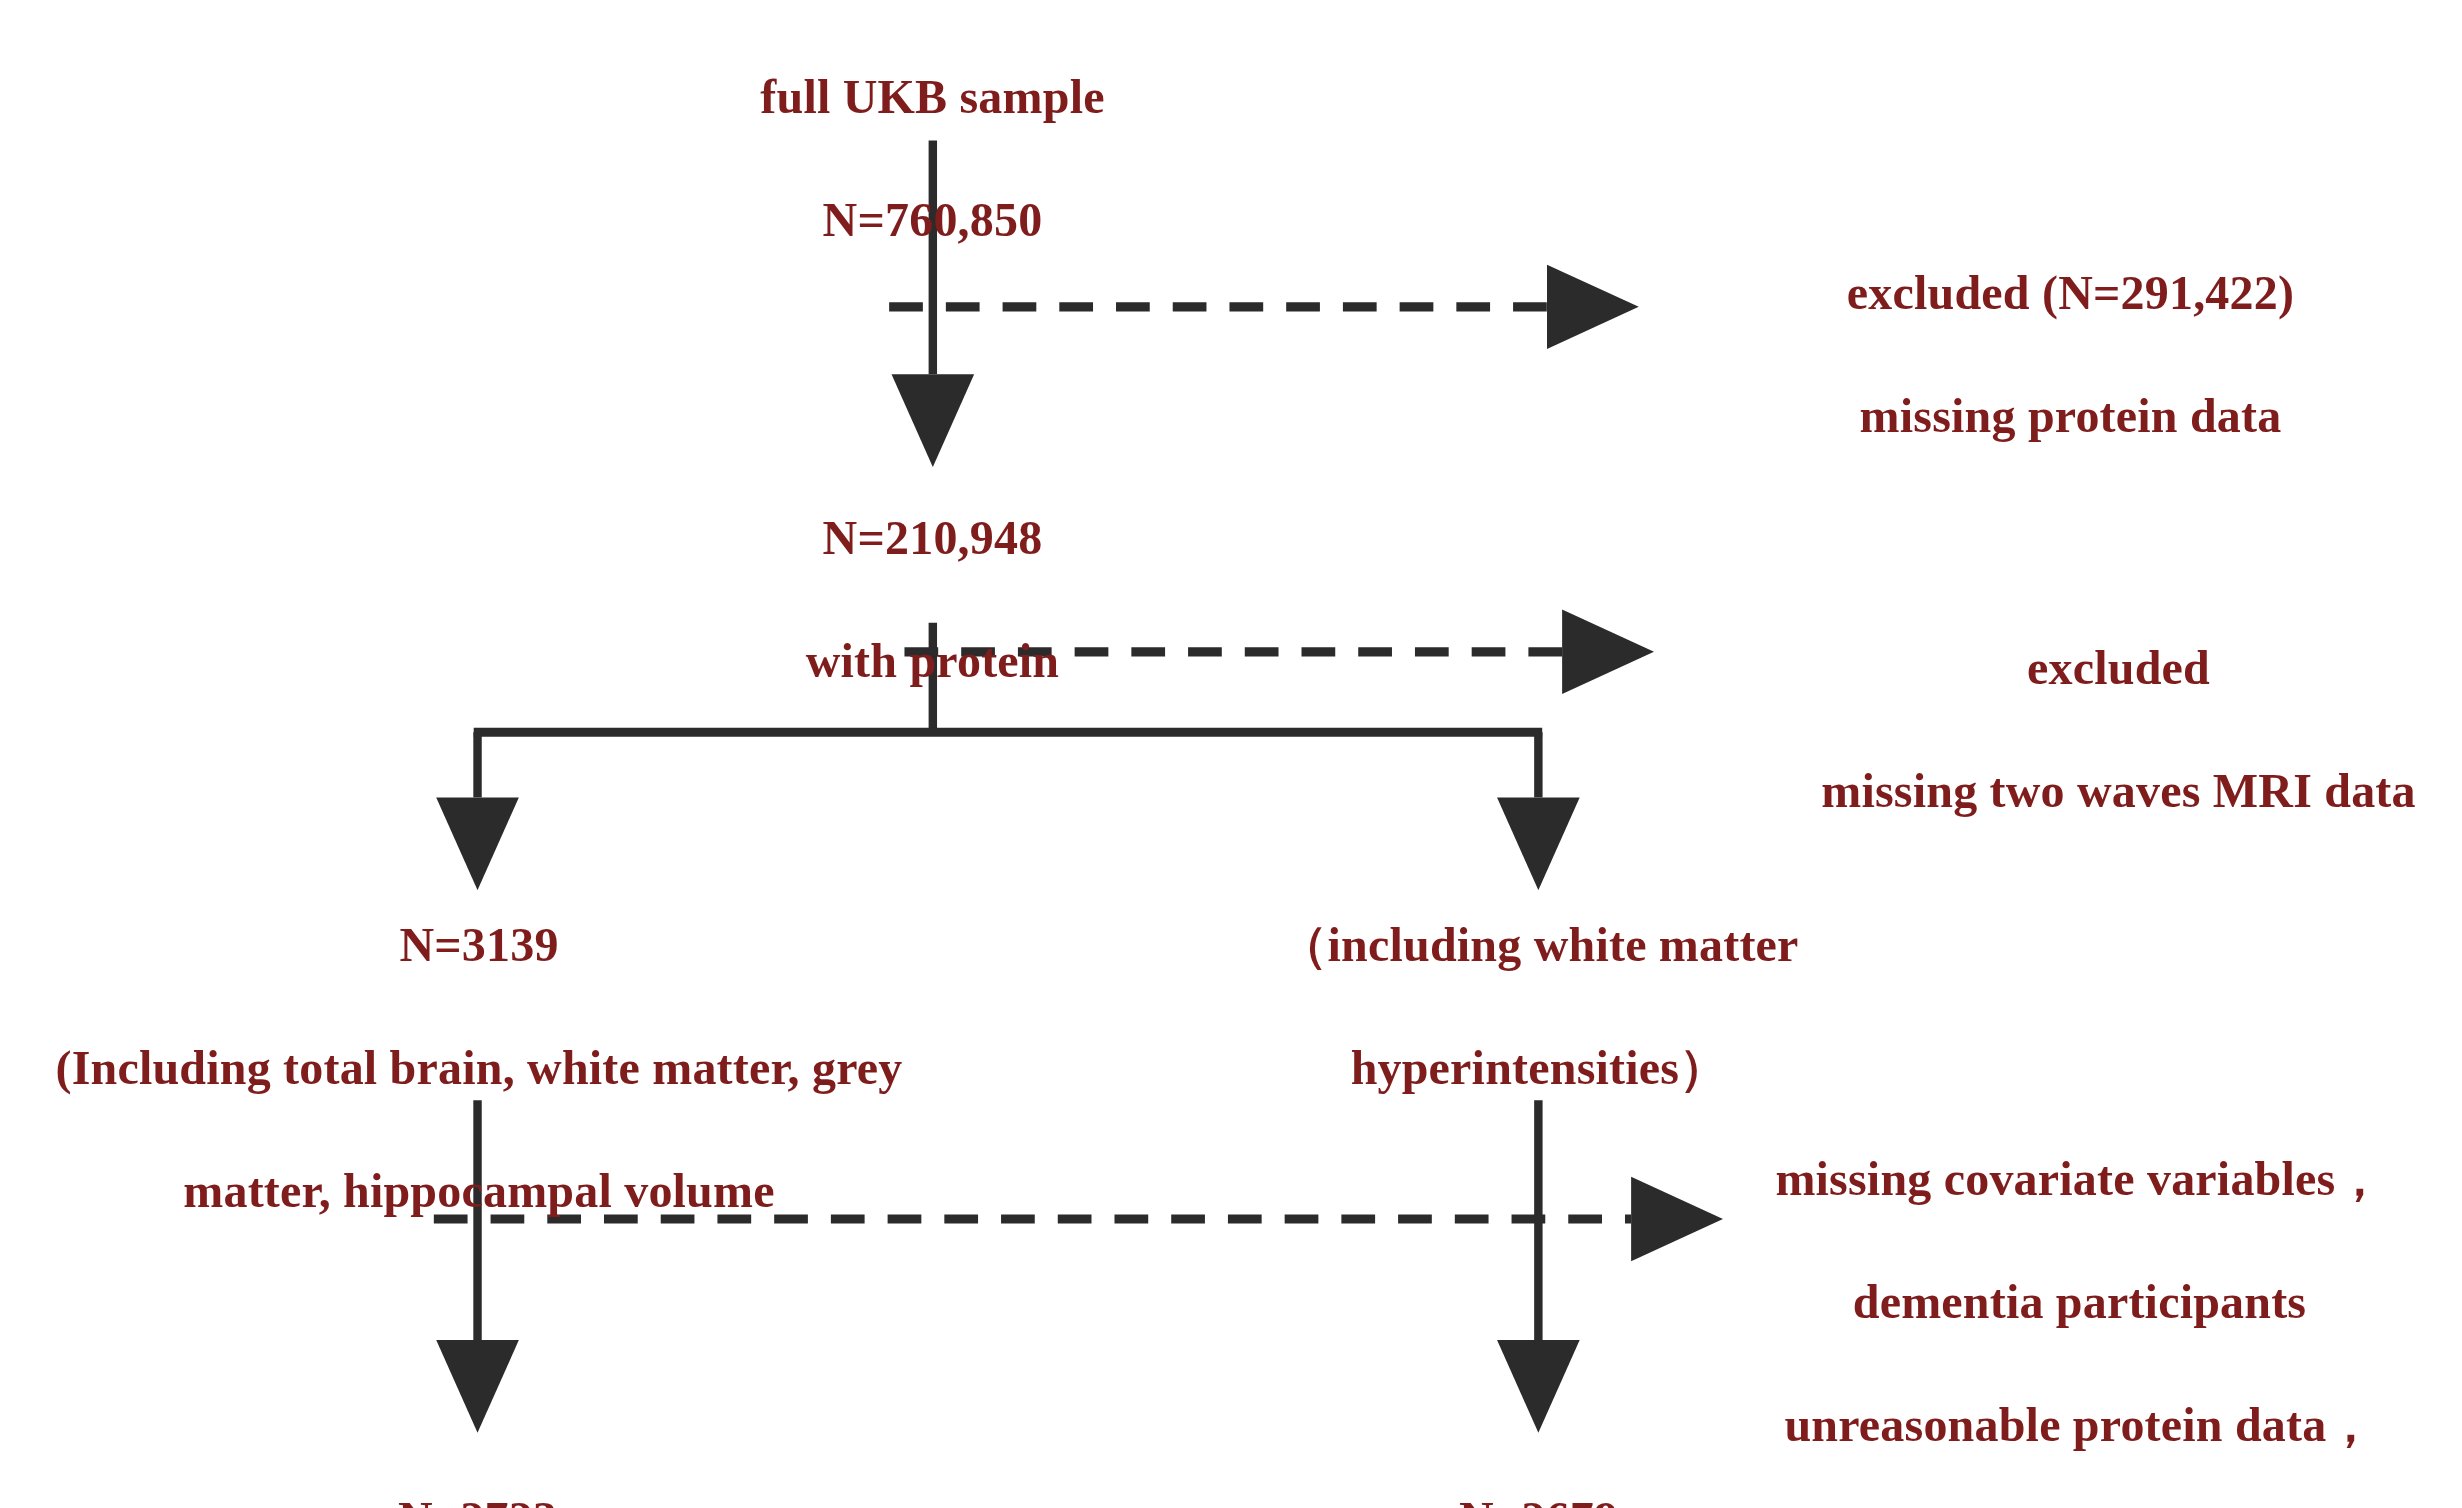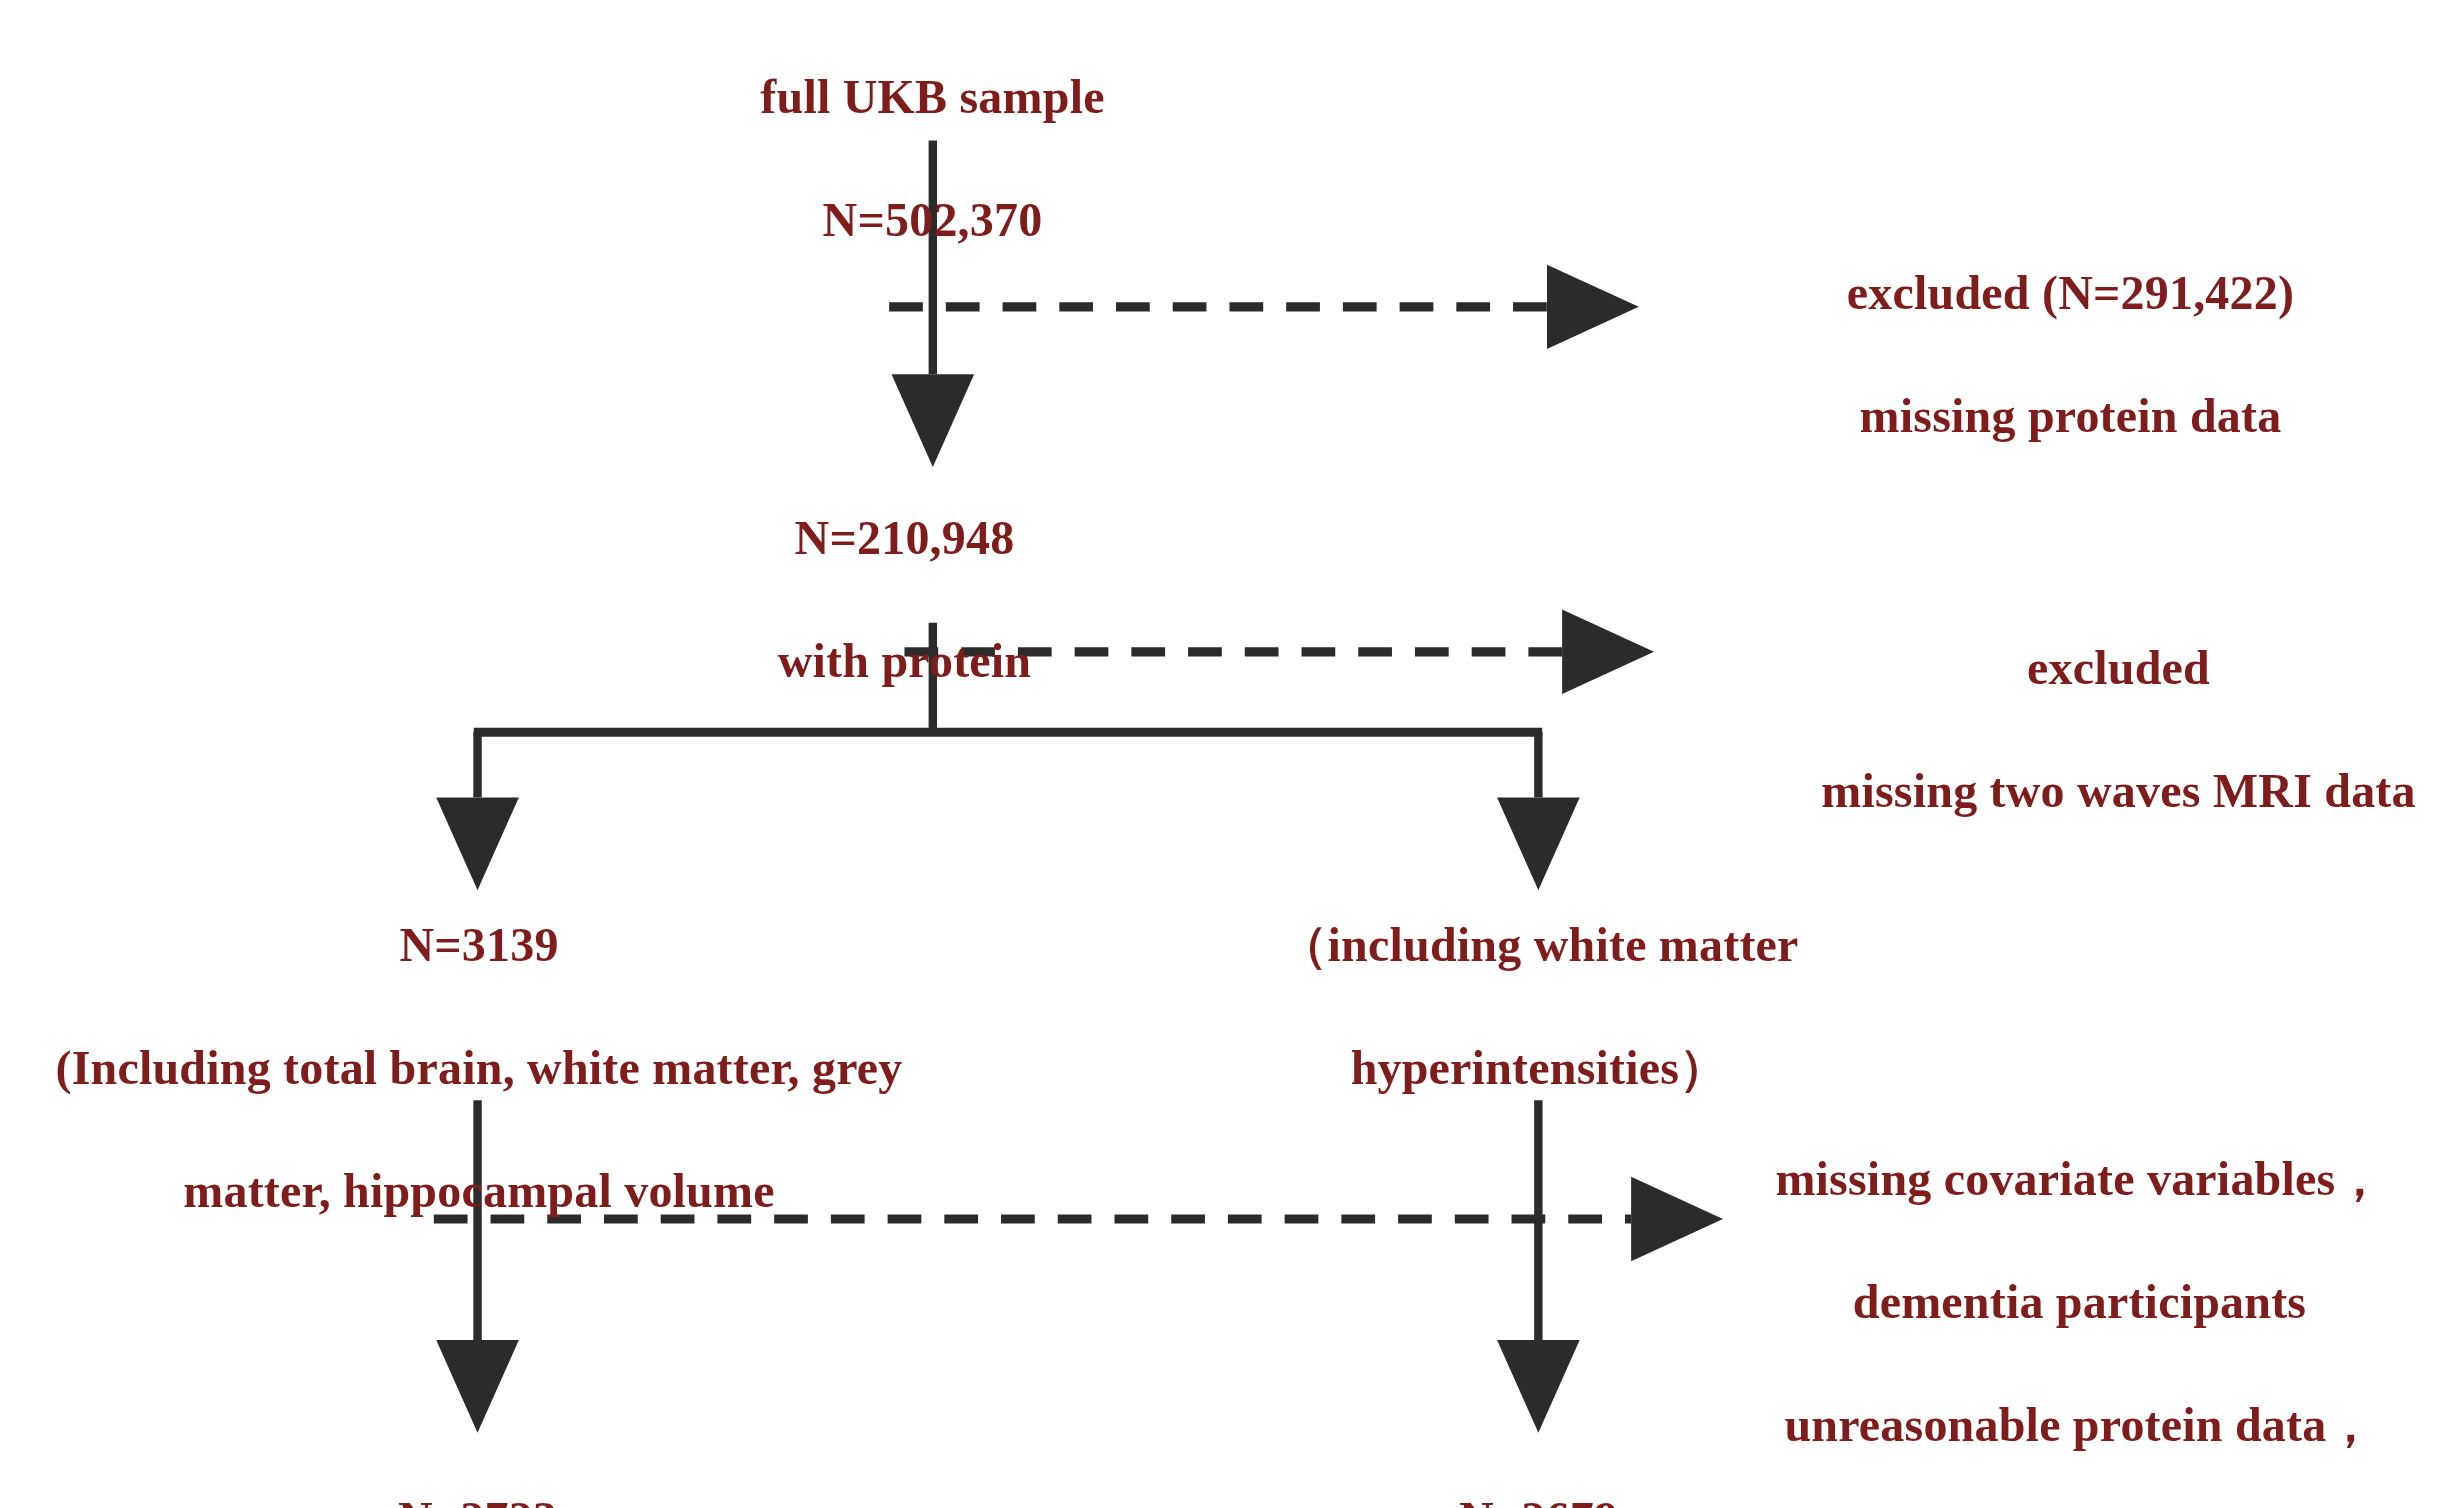--- a/index.html
+++ b/index.html
@@ -111,7 +111,7 @@
 
   <div class="fc-label" id="node-root">
     <span class="ln">full UKB sample</span>
-    <span class="ln">N=502,370</span>
+    <span class="ln">N=760,850</span>
   </div>
 
   <div class="fc-label" id="node-protein">

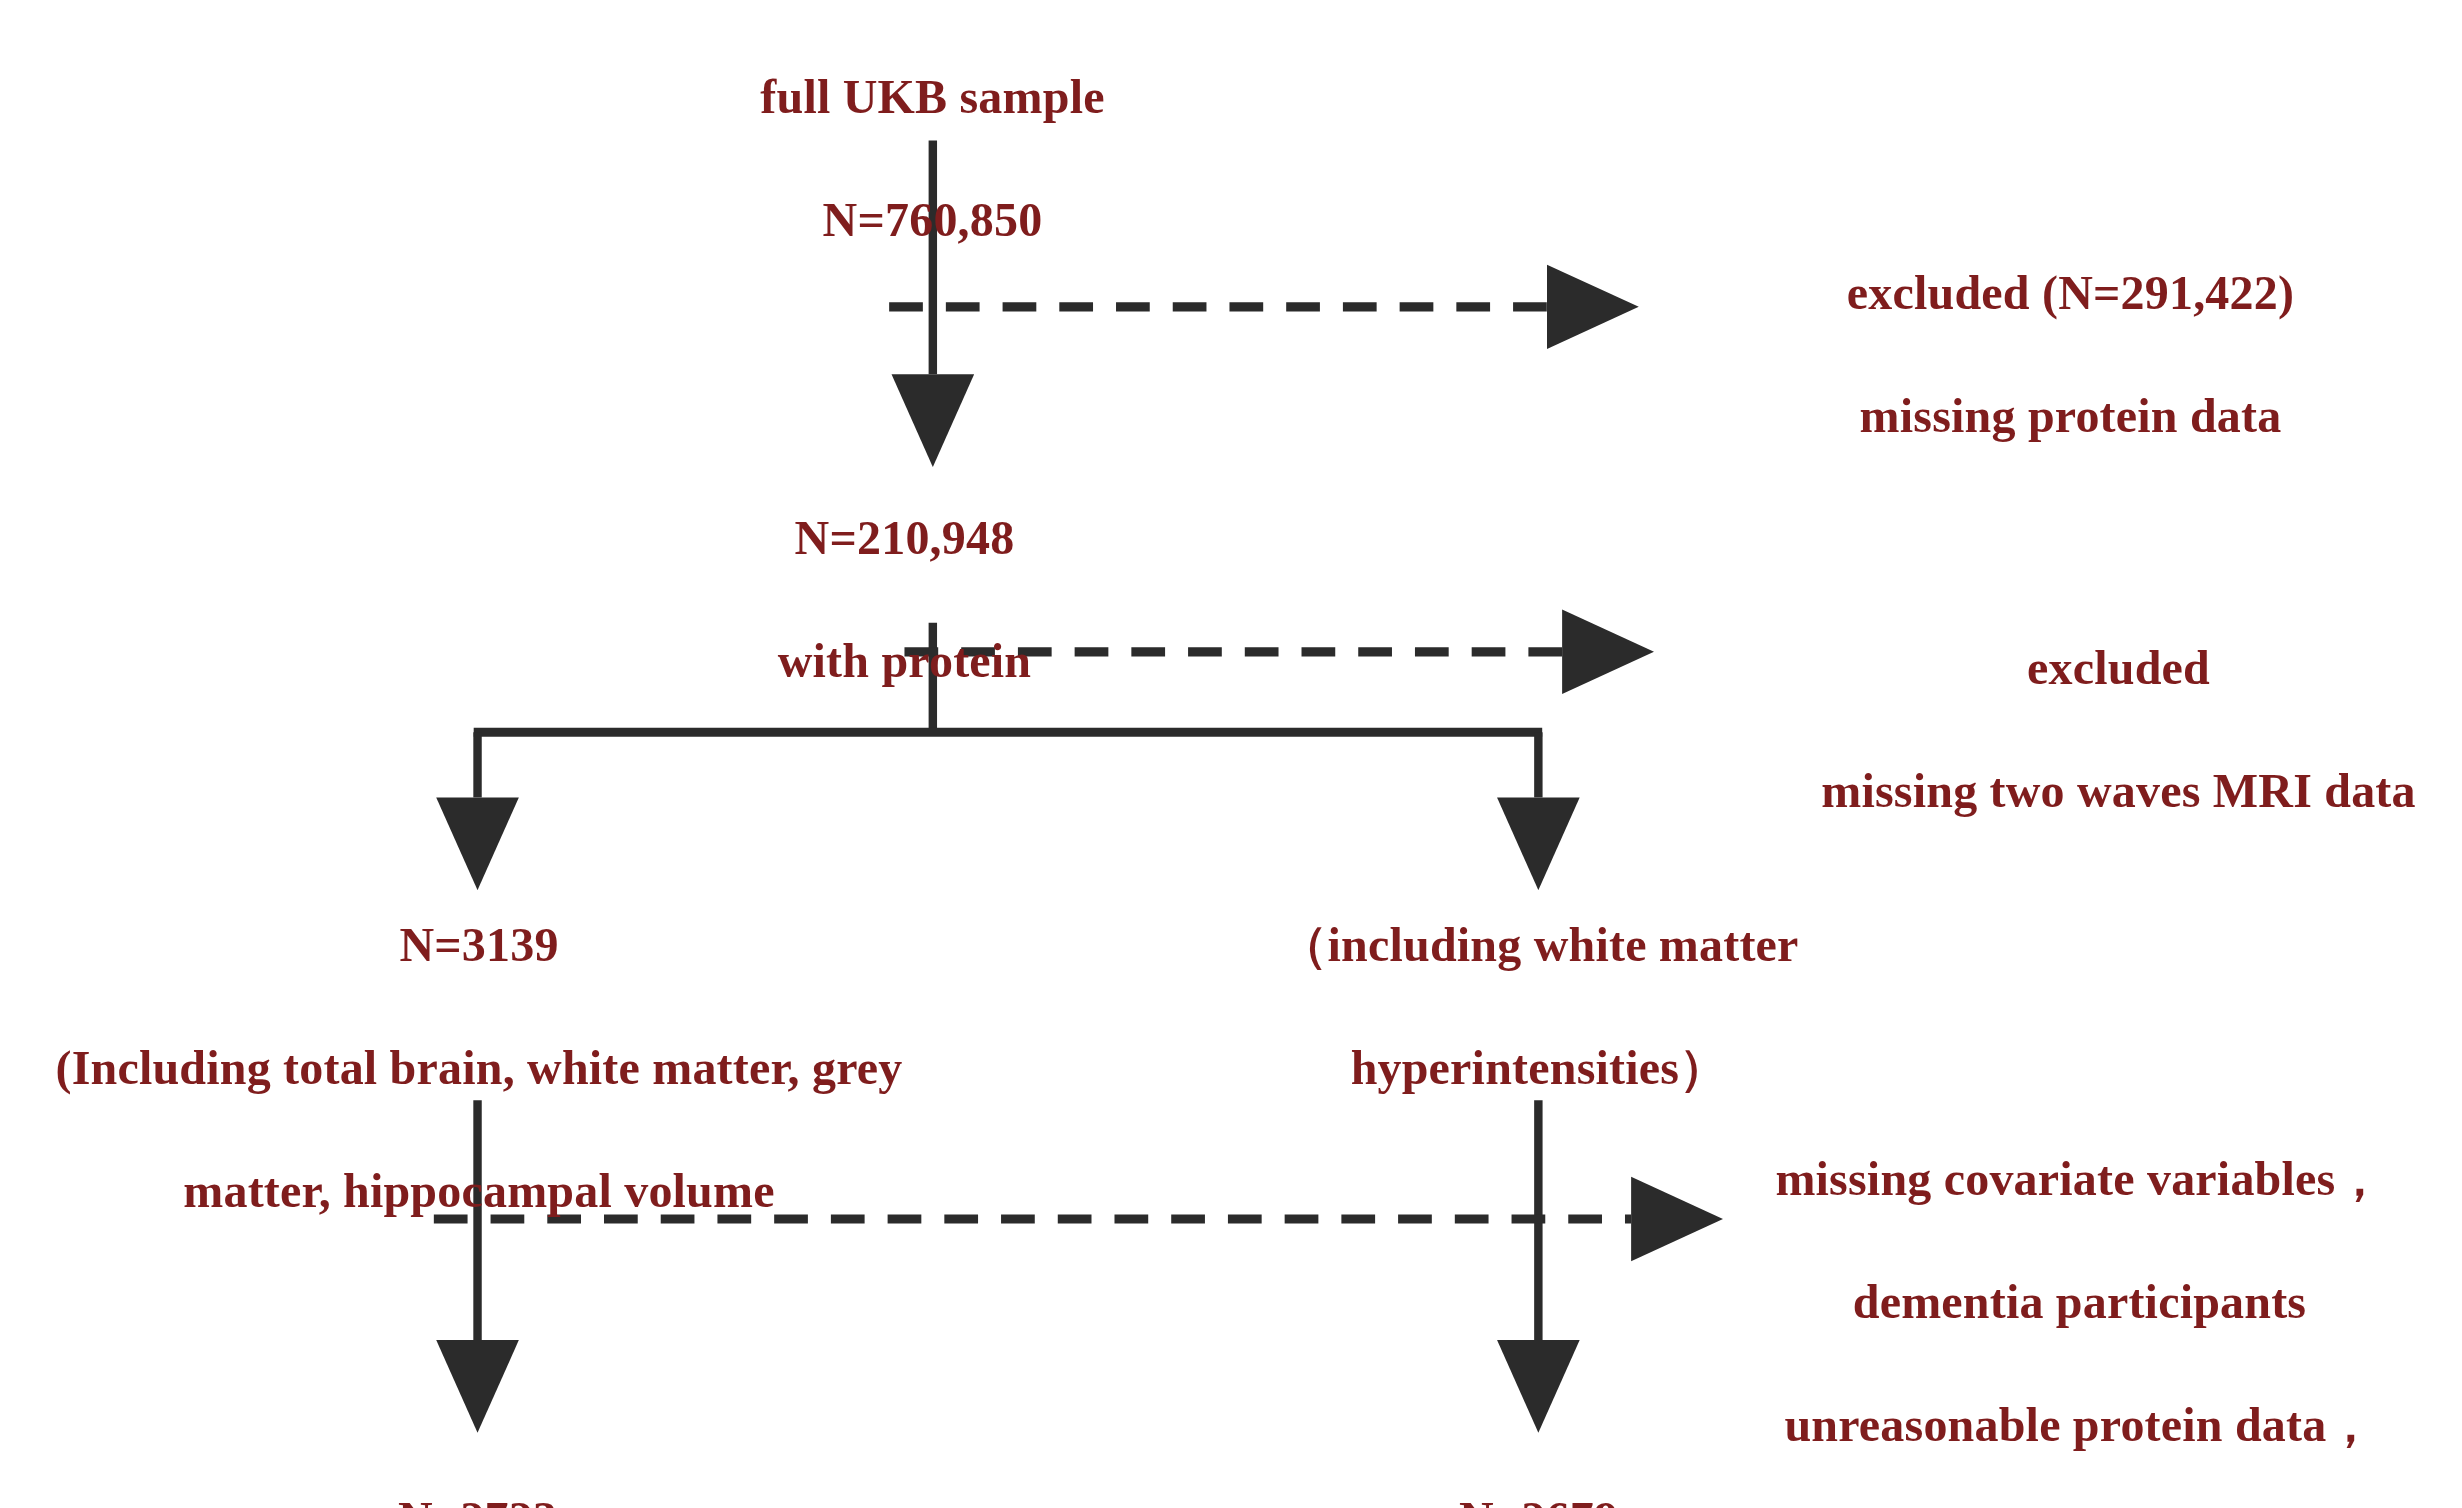--- a/index.html
+++ b/index.html
@@ -42,7 +42,7 @@
 
   
   #node-root        { left: 580px;  top: 4.6px;    width: 705px;  font-size: 48px; }
-  #node-protein     { left: 552px;  top: 446px;  width: 705px;  font-size: 48px; }
+  #node-protein     { left: 580px;  top: 446px;  width: 705px;  font-size: 48px; }
   #node-left        { left: -23px;  top: 853px; width: 1004px; font-size: 48px; }
   #node-right       { left: 1054px; top: 853px; width: 970px; font-size: 48px; }
   #node-left-final  { left: 171px;  top: 1427px; width: 613px;  font-size: 48px; }

